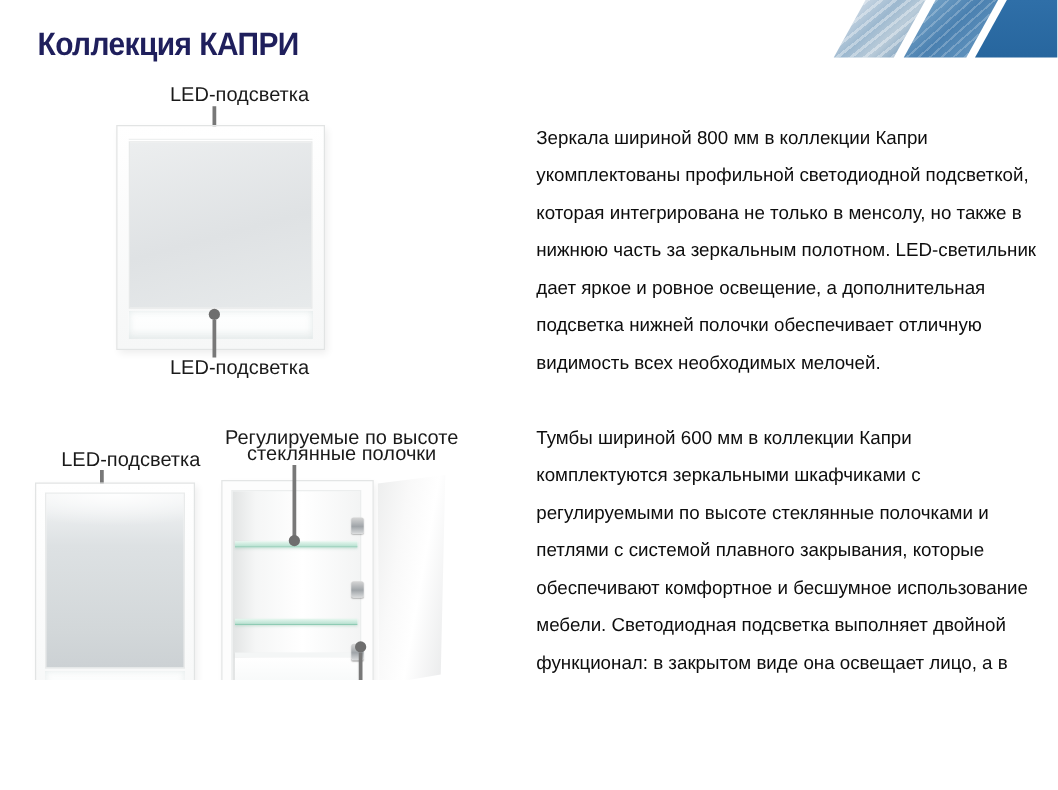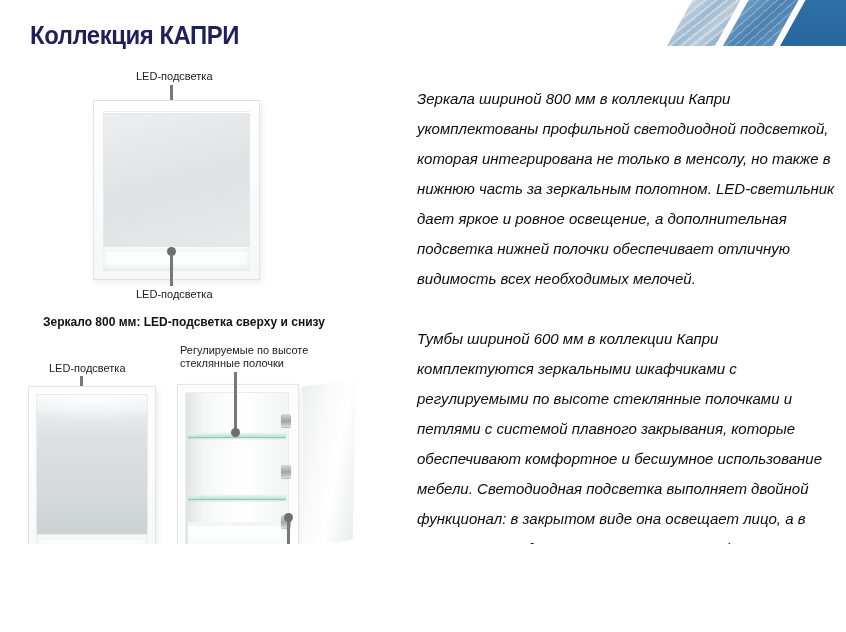--- a/index.html
+++ b/index.html
@@ -39,7 +39,7 @@
   }
 
   
-  .cl-label { position:absolute; font-size:11px; color:#1a1a1a; white-space:pre-line; line-height:13px; }
+  .cl-label { position:absolute; font-size:16px; color:#1a1a1a; white-space:pre-line; line-height:13px;text-align:center; }
   .cl-line  { position:absolute; width:3px; background:#787878; }
   .cl-dot   { position:absolute; width:9px; height:9px; border-radius:50%; background:#6e6e6e; }
 

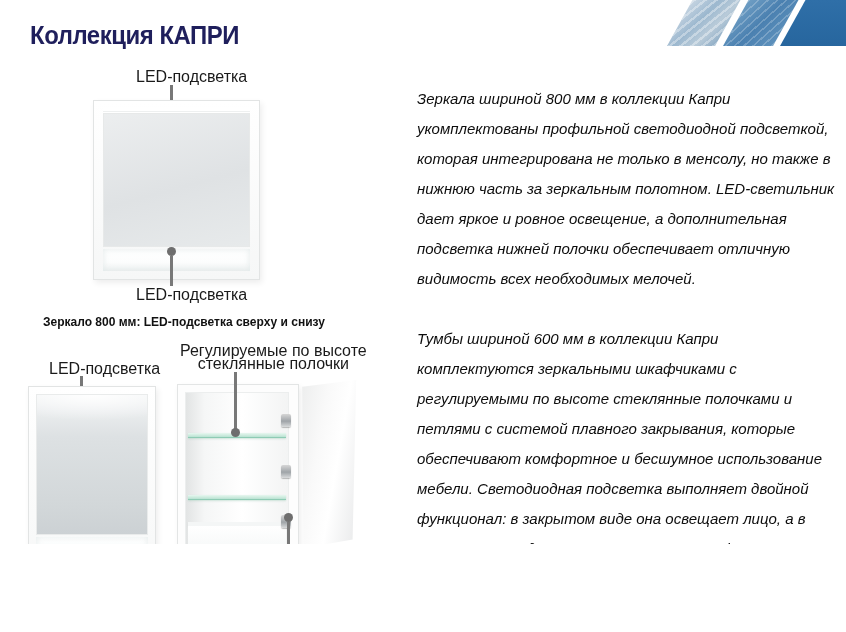--- a/index.html
+++ b/index.html
@@ -131,7 +131,7 @@
     position:absolute; left:417px; top:84px; width:429px;
     font-size:15px; line-height:30px; color:#0d0d0d;
   }
-  .textcol p { margin:0; white-space:pre-line;font-style:italic; }
+  .textcol p { margin:12px; white-space:pre-line; }
   .textcol p + p { margin-top:30px; }
 </style>
 </head>

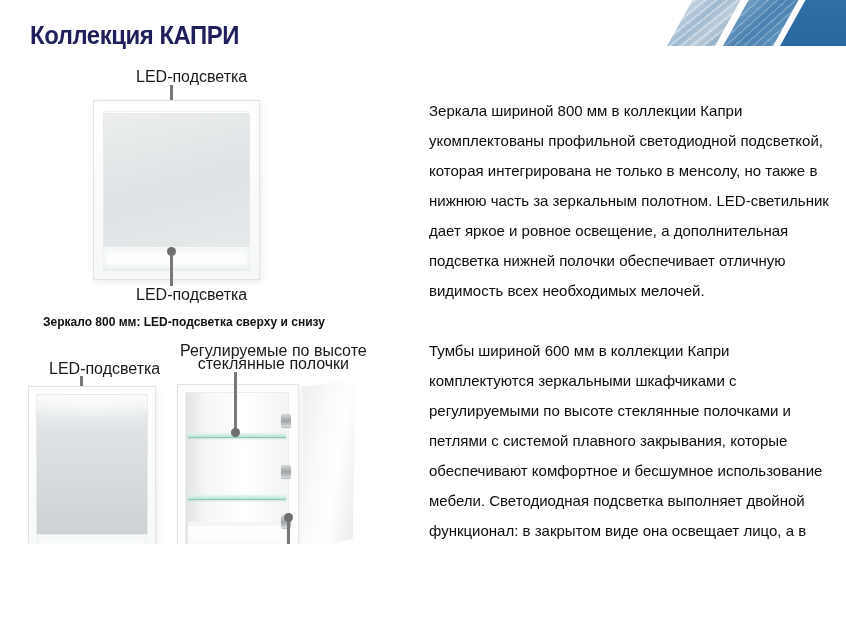--- a/index.html
+++ b/index.html
@@ -159,7 +159,6 @@
   <div class="cl-line" style="left:170px; top:256px; height:30px;"></div>
   <div class="cl-label" style="left:136px; top:288px;">LED-подсветка</div>
 
-  <div class="caption">Зеркало 800 мм:  LED-подсветка сверху и снизу</div>
 
   <div class="cl-label" style="left:180px; top:344px;">Регулируемые по высоте
 стеклянные полочки</div>

